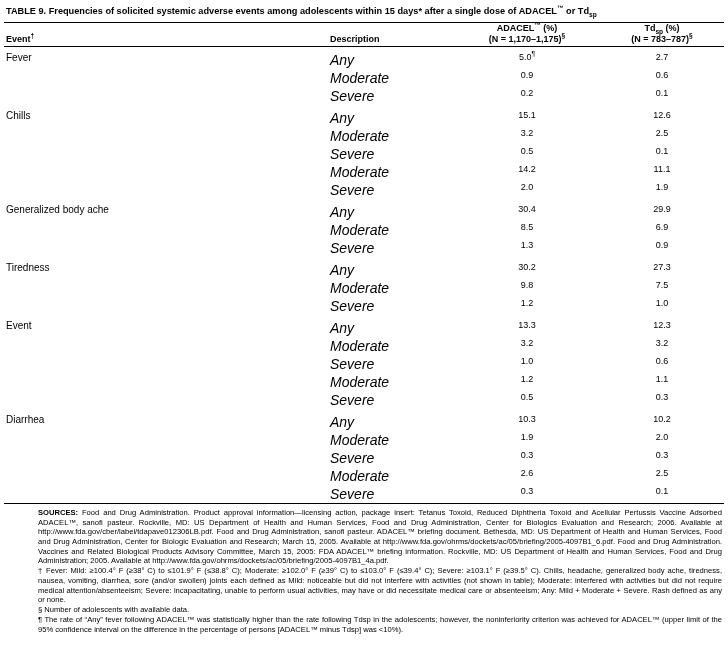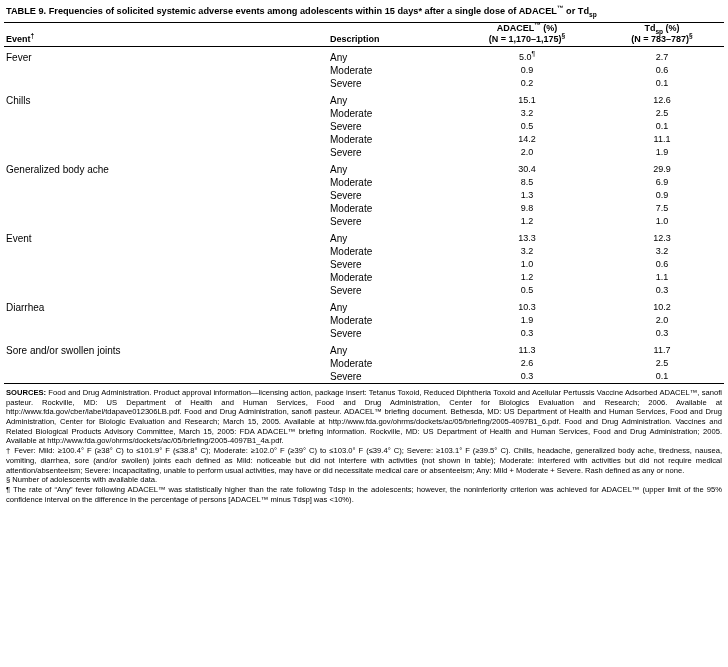--- a/index.html
+++ b/index.html
@@ -73,7 +73,8 @@
   }
   .cell-desc {
     padding: 1.0px 0 1.0px 0 !important;
-    font-size: 10px;
+    font-size: 14px;
+    font-style: italic;
   }
   .cell-num {
     padding: 1.0px 0 1.0px 0 !important;

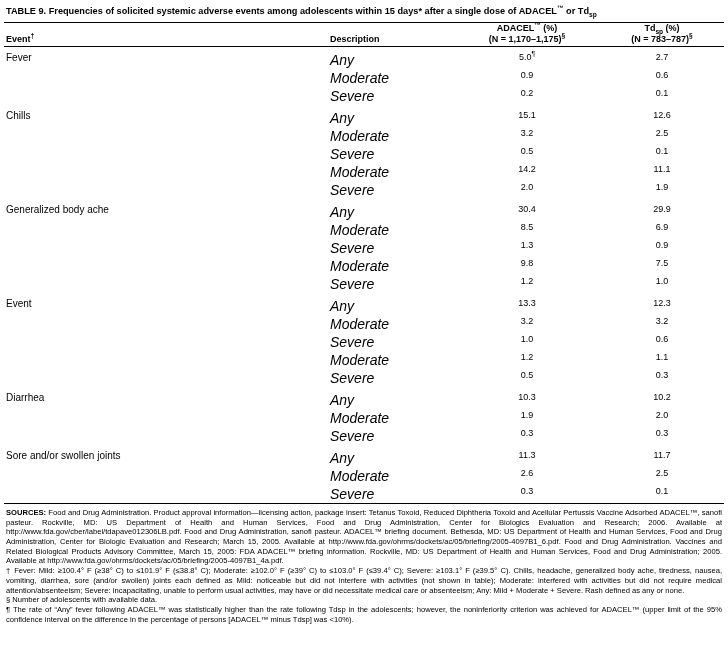--- a/index.html
+++ b/index.html
@@ -218,6 +218,12 @@
           <td class="cell-num">1.3</td>
           <td class="cell-num">0.9</td>
         </tr>
+        <tr class="grp-first">
+          <td class="cell-event">Tiredness</td>
+          <td class="cell-desc">Any</td>
+          <td class="cell-num">30.2</td>
+          <td class="cell-num">27.3</td>
+        </tr>
         <tr>
           <td class="cell-event"></td>
           <td class="cell-desc">Moderate</td>

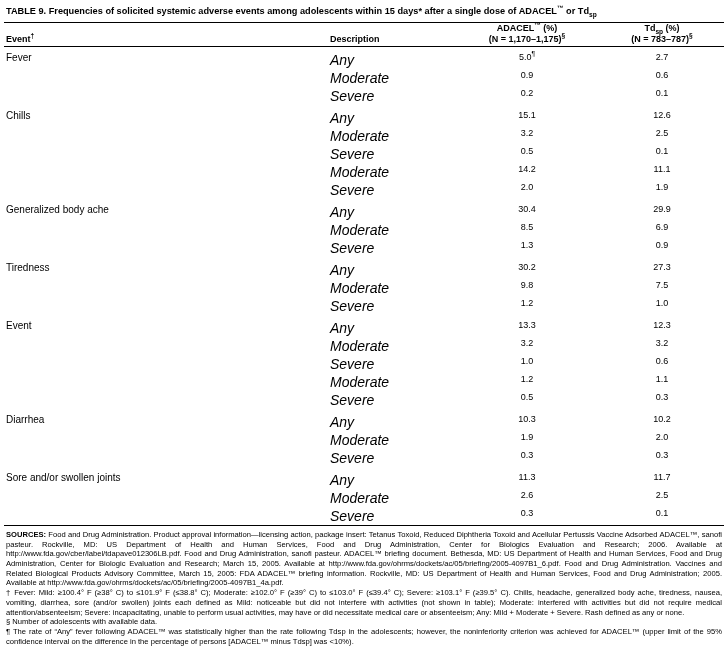--- a/index.html
+++ b/index.html
@@ -284,12 +284,6 @@
           <td class="cell-num">0.3</td>
           <td class="cell-num">0.3</td>
         </tr>
-        <tr class="grp-first">
-          <td class="cell-event">Sore and/or swollen joints</td>
-          <td class="cell-desc">Any</td>
-          <td class="cell-num">11.3</td>
-          <td class="cell-num">11.7</td>
-        </tr>
         <tr>
           <td class="cell-event"></td>
           <td class="cell-desc">Moderate</td>

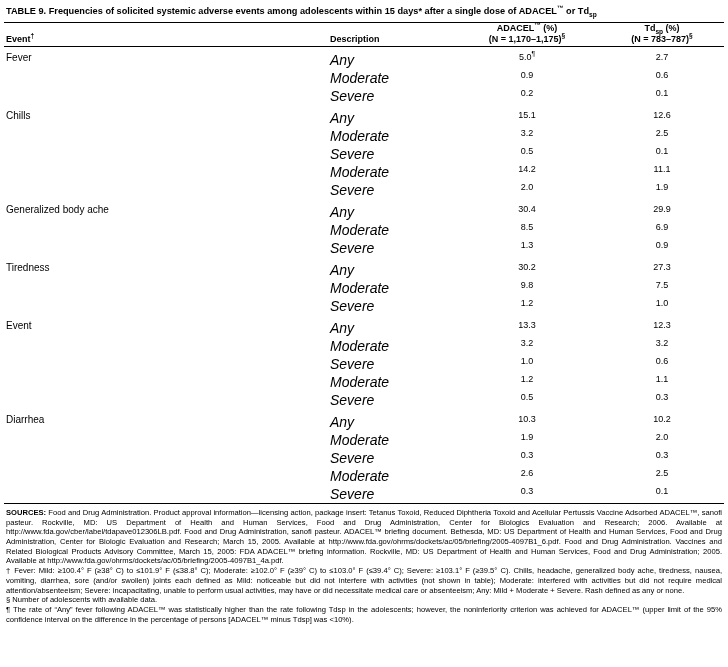--- a/index.html
+++ b/index.html
@@ -102,6 +102,7 @@
     line-height: 1.28;
     padding: 4px 6px 0 6px;
     text-align: justify;
+    margin-left: 32px;
   }
   .notes p {
     margin: 0 0 0 0;

